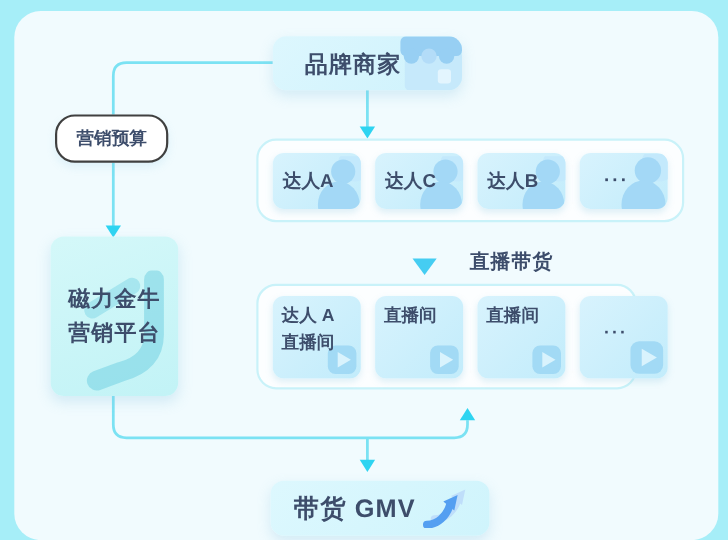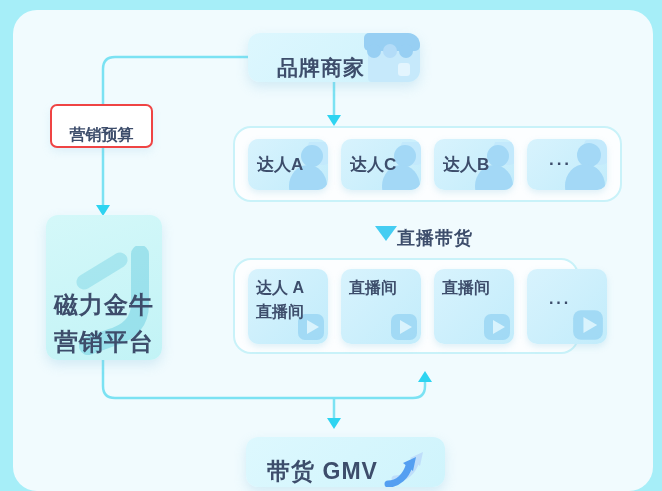--- a/index.html
+++ b/index.html
@@ -16,7 +16,7 @@
   .connectors{position:absolute;left:0;top:0;pointer-events:none;}
 
   .node{
-    position:absolute;display:flex;align-items:flex-end;justify-content:center;
+    position:absolute;display:flex;align-items:center;justify-content:center;
     border-radius:12px;overflow:hidden;
     box-shadow:0 5px 12px rgba(140,200,225,0.30);
     font-weight:700;

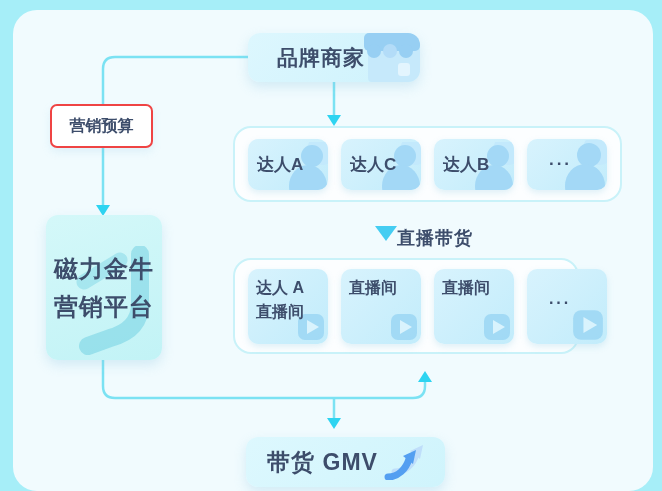--- a/index.html
+++ b/index.html
@@ -31,7 +31,7 @@
 
   .node-budget{
     left:50px;top:104px;width:103px;height:44px;
-    background:#ffffff;border:2px solid #ef4444;border-radius:7px;
+    background:#ffffff;border:2px solid #404040;border-radius:18px;
     font-size:16px;font-weight:600;box-sizing:border-box;
     box-shadow:0 4px 8px rgba(140,200,225,0.18);
   }

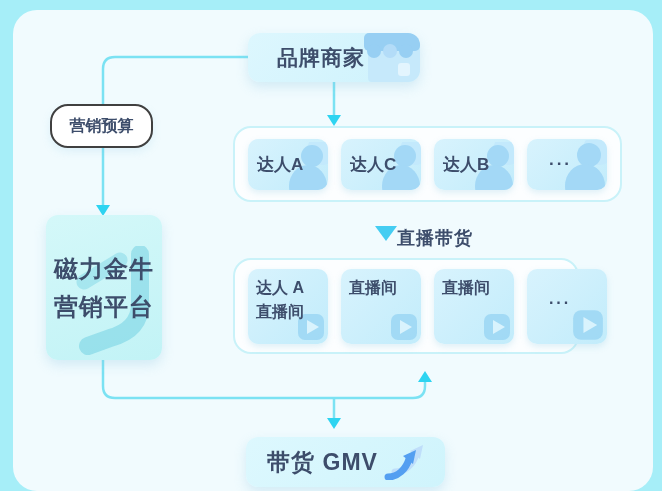--- a/index.html
+++ b/index.html
@@ -70,7 +70,7 @@
   .play-icon{position:absolute;right:3px;bottom:3px;z-index:1;}
 
   .live-label{
-    position:absolute;left:375px;top:226px;display:flex;align-items:flex-start;gap:0;
+    position:absolute;left:375px;top:226px;display:flex;align-items:flex-end;gap:30px;
   }
   .tri-down{
     width:0;height:0;border-left:11px solid transparent;border-right:11px solid transparent;

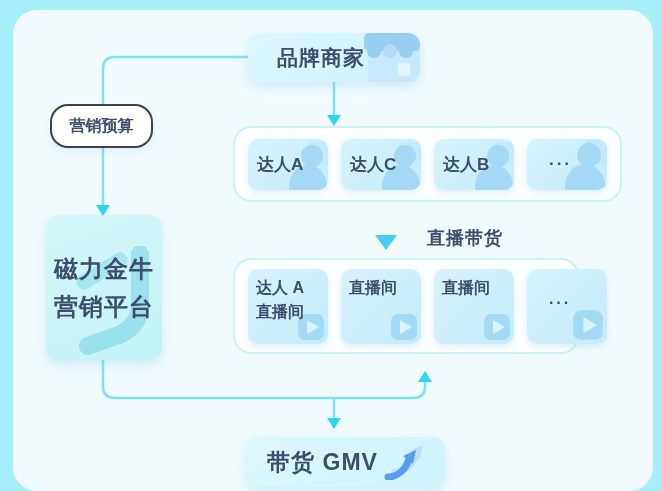--- a/index.html
+++ b/index.html
@@ -38,7 +38,7 @@
   .node-platform{
     left:46px;top:215px;width:116px;height:145px;
     background:linear-gradient(160deg,#d4f8f9 0%,#c2f3f6 100%);
-    font-size:24px;line-height:1.55;text-align:center;letter-spacing:1px;
+    font-size:20px;line-height:1.55;text-align:center;letter-spacing:1px;
   }
   .node-platform .platform-text{position:relative;z-index:2;}
   .platform-watermark{position:absolute;right:-10px;bottom:-14px;z-index:1;}

